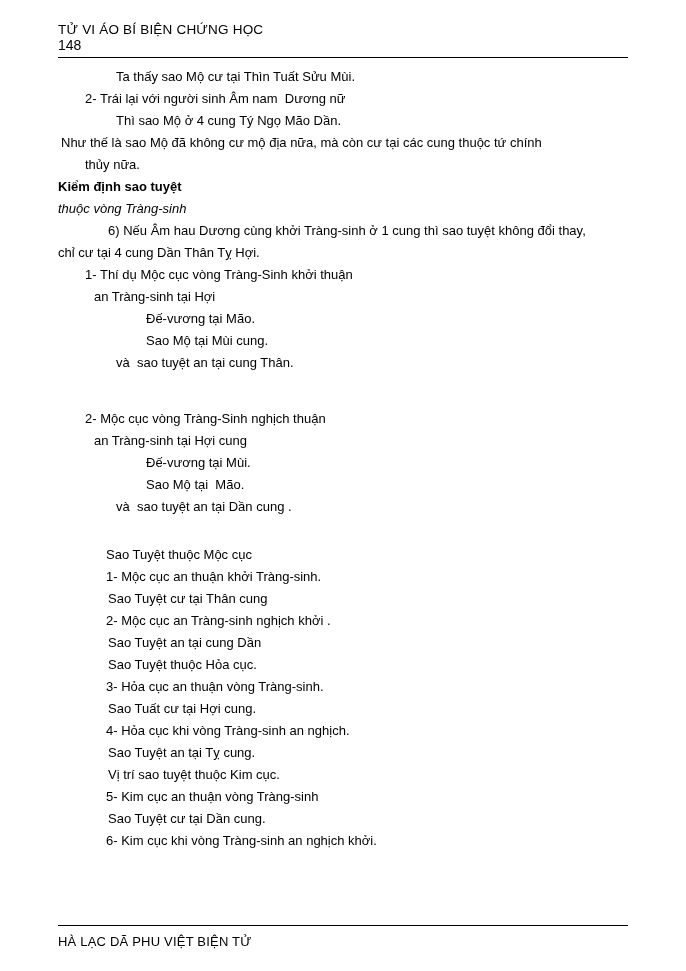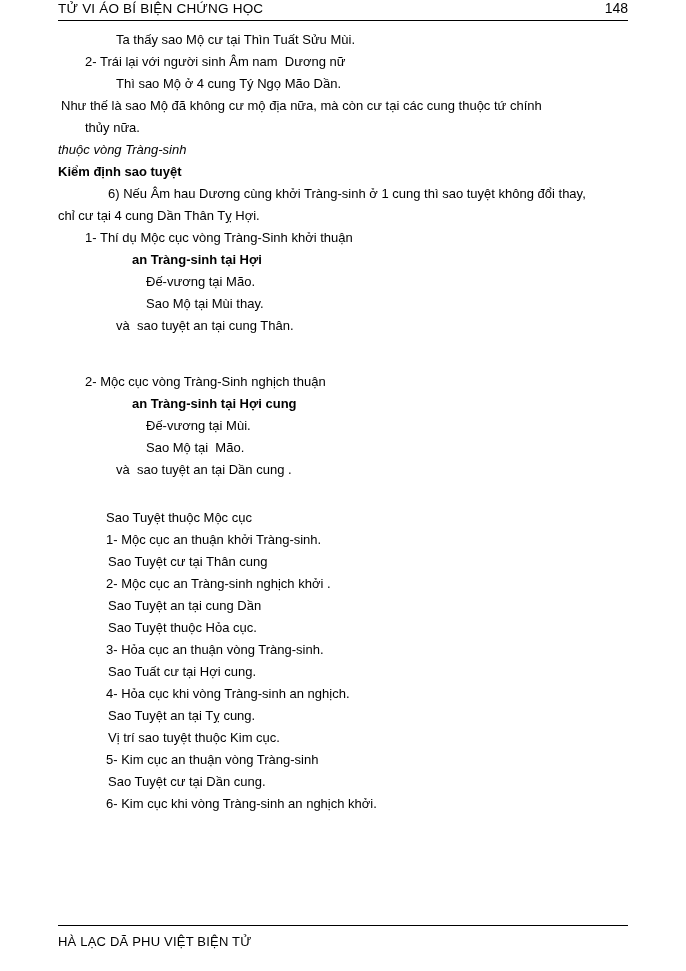--- a/index.html
+++ b/index.html
@@ -27,7 +27,9 @@
     display: flex;
     align-items: baseline;
     justify-content: space-between;
+    padding-top: 22px;
     padding-bottom: 4px;
+    flex-direction: column;
   }
   .header-title {
     font-size: 13.5px;

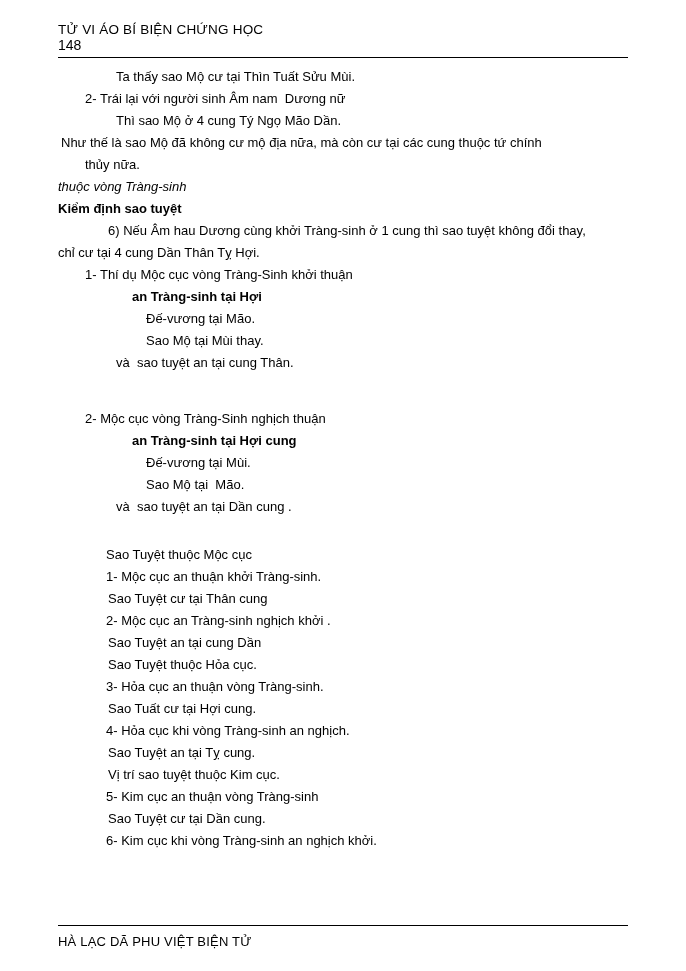--- a/index.html
+++ b/index.html
@@ -101,8 +101,8 @@
     <p class="line i1">Như thế là sao Mộ đã không cư mộ địa nữa, mà còn cư tại các cung thuộc tứ chính</p>
     <p class="line i2">thủy nữa.</p>
 
+    <p class="line i0 bold">Kiểm định sao tuyệt</p>
     <p class="line i0 ital">thuộc vòng Tràng-sinh</p>
-    <p class="line i0 bold">Kiểm định sao tuyệt</p>
 
     <p class="line i6">6) Nếu Âm hau Dương cùng khởi Tràng-sinh ở 1 cung thì sao tuyệt không đổi thay,</p>
     <p class="line i0">chỉ cư tại 4 cung Dần Thân Tỵ Hợi.</p>

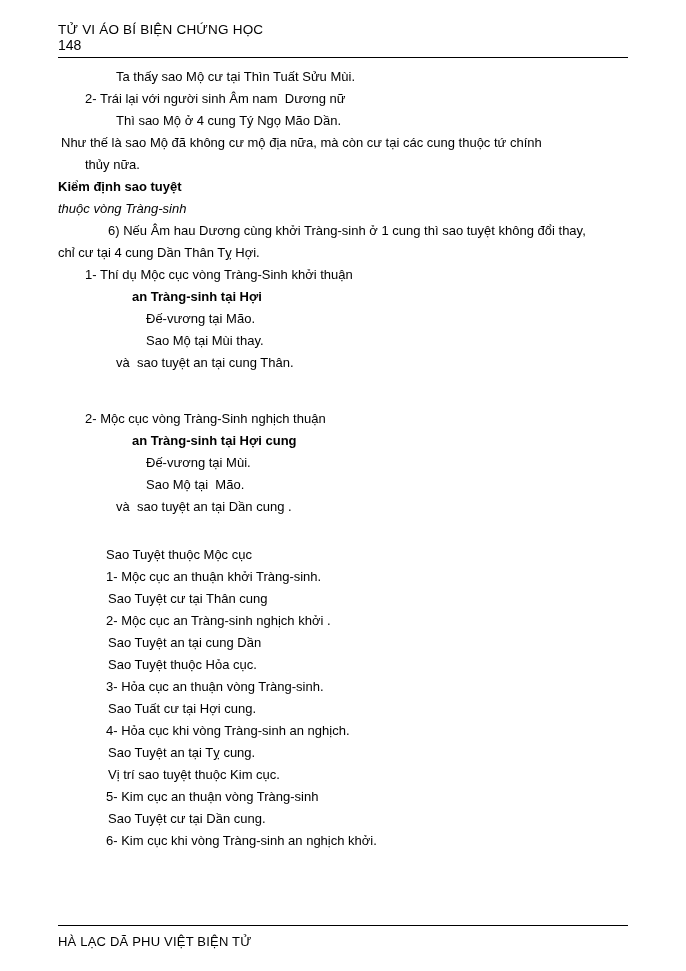--- a/index.html
+++ b/index.html
@@ -57,7 +57,7 @@
   .i1  { margin-left: 3px; }
   .i2  { margin-left: 27px; }
   .i3  { margin-left: 58px; }
-  .i4  { margin-left: 74px; font-weight: bold; }
+  .i4  { margin-left: 36px; }
   .i5  { margin-left: 88px; }
   .i6  { margin-left: 50px; }
   .i7  { margin-left: 48px; }

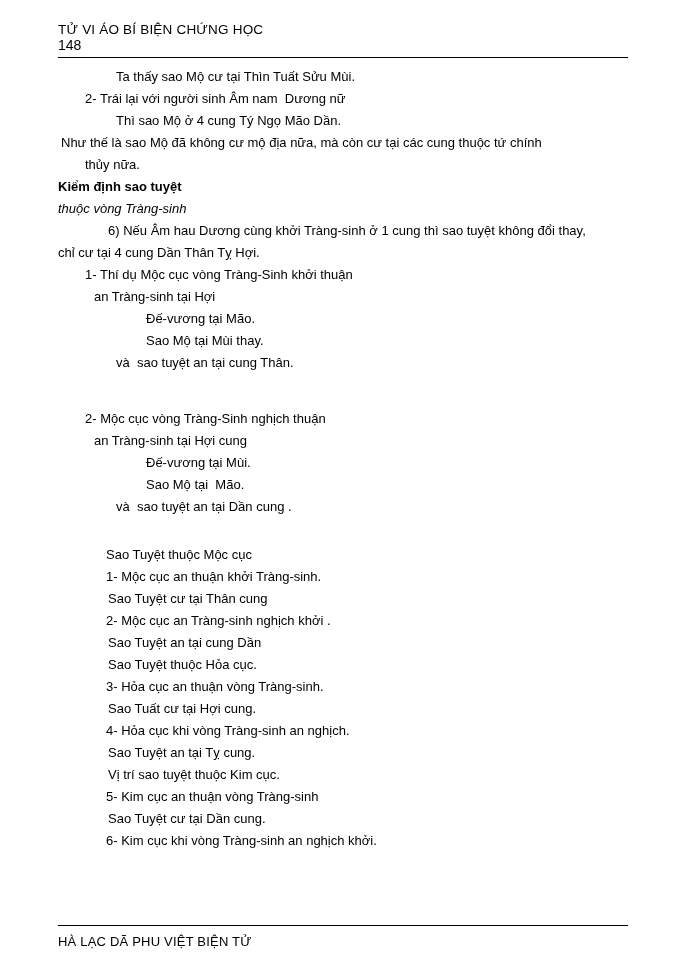--- a/index.html
+++ b/index.html
@@ -110,7 +110,7 @@
     <p class="line i2">1- Thí dụ Mộc cục vòng Tràng-Sinh khởi thuận</p>
     <p class="line i4">an Tràng-sinh tại Hợi</p>
     <p class="line i5">Đế-vương tại Mão.</p>
-    <p class="line i5">Sao Mộ tại Mùi thay.</p>
+    <p class="line i5">Sao Mộ tại Mùi cung.</p>
     <p class="line i3">và  sao tuyệt an tại cung Thân.</p>
 
     <div class="gap-lg"></div>

